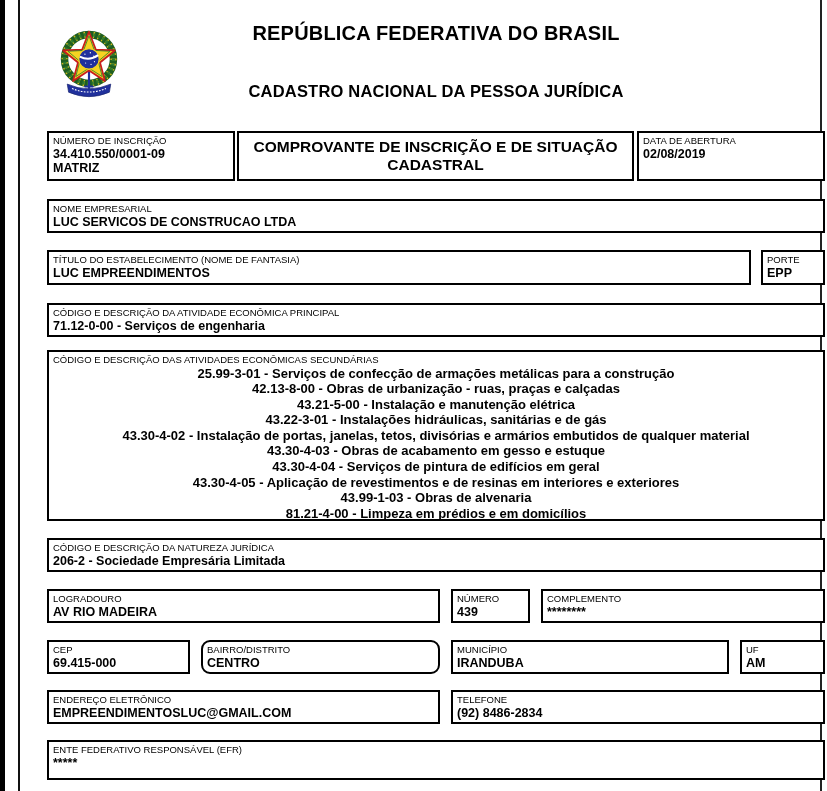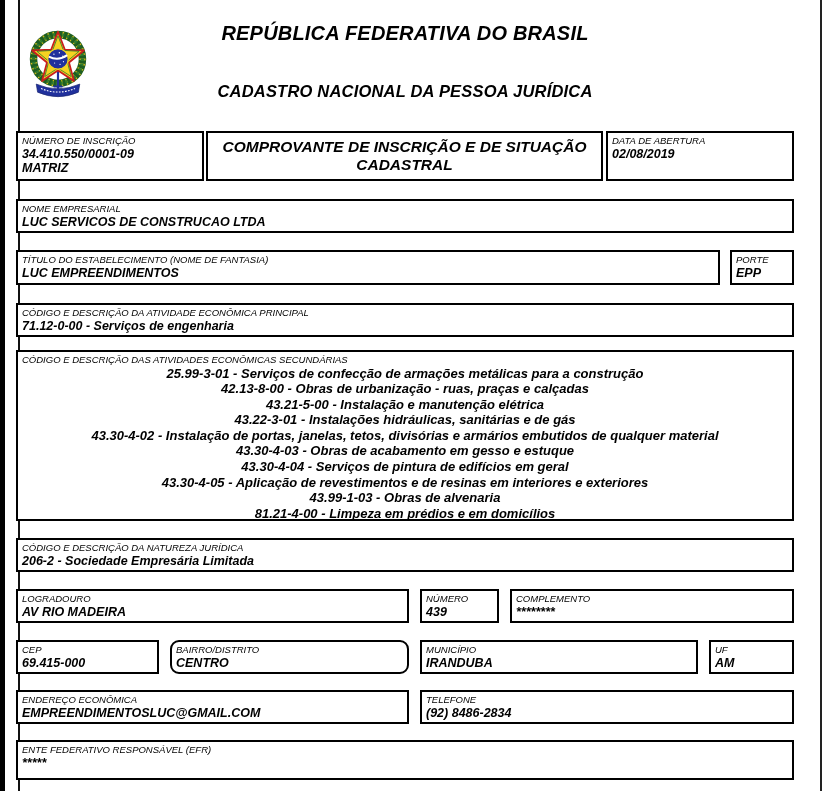--- a/index.html
+++ b/index.html
@@ -15,7 +15,7 @@
   .page-border-left  { position: absolute; left: 18px;  top: 0; width: 2px; height: 791px; background: #111; }
   .page-border-right { position: absolute; left: 820px; top: 0; width: 2px; height: 791px; background: #222; }
 
-  .content { position: absolute; left: 16px; top: 0; width: 778px; font-style: italic; }
+  .content { position: absolute; left: 47px; top: 0; width: 778px; }
 
   .header { position: relative; height: 131px; }
   .emblem { position: absolute; left: 8px; top: 25px; width: 68px; height: 76px; }

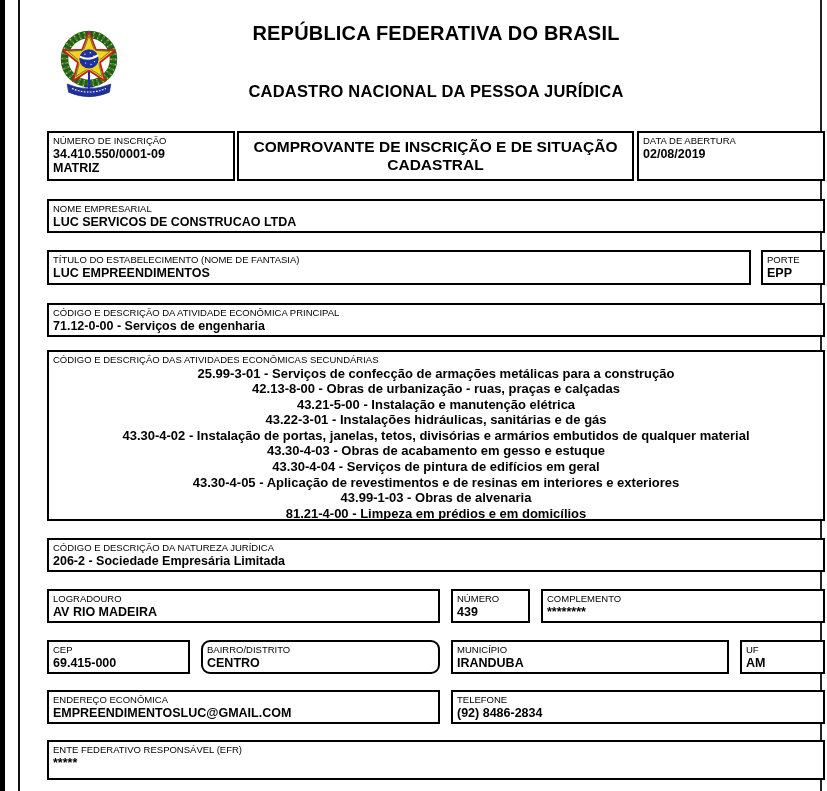--- a/index.html
+++ b/index.html
@@ -226,7 +226,7 @@
 
     <div class="row row9 h34">
       <div class="box box-email">
-        <div class="lbl">ENDEREÇO ECONÔMICA</div>
+        <div class="lbl">ENDEREÇO ELETRÔNICO</div>
         <div class="val">EMPREENDIMENTOSLUC@GMAIL.COM</div>
       </div>
       <div class="box box-telefone">

